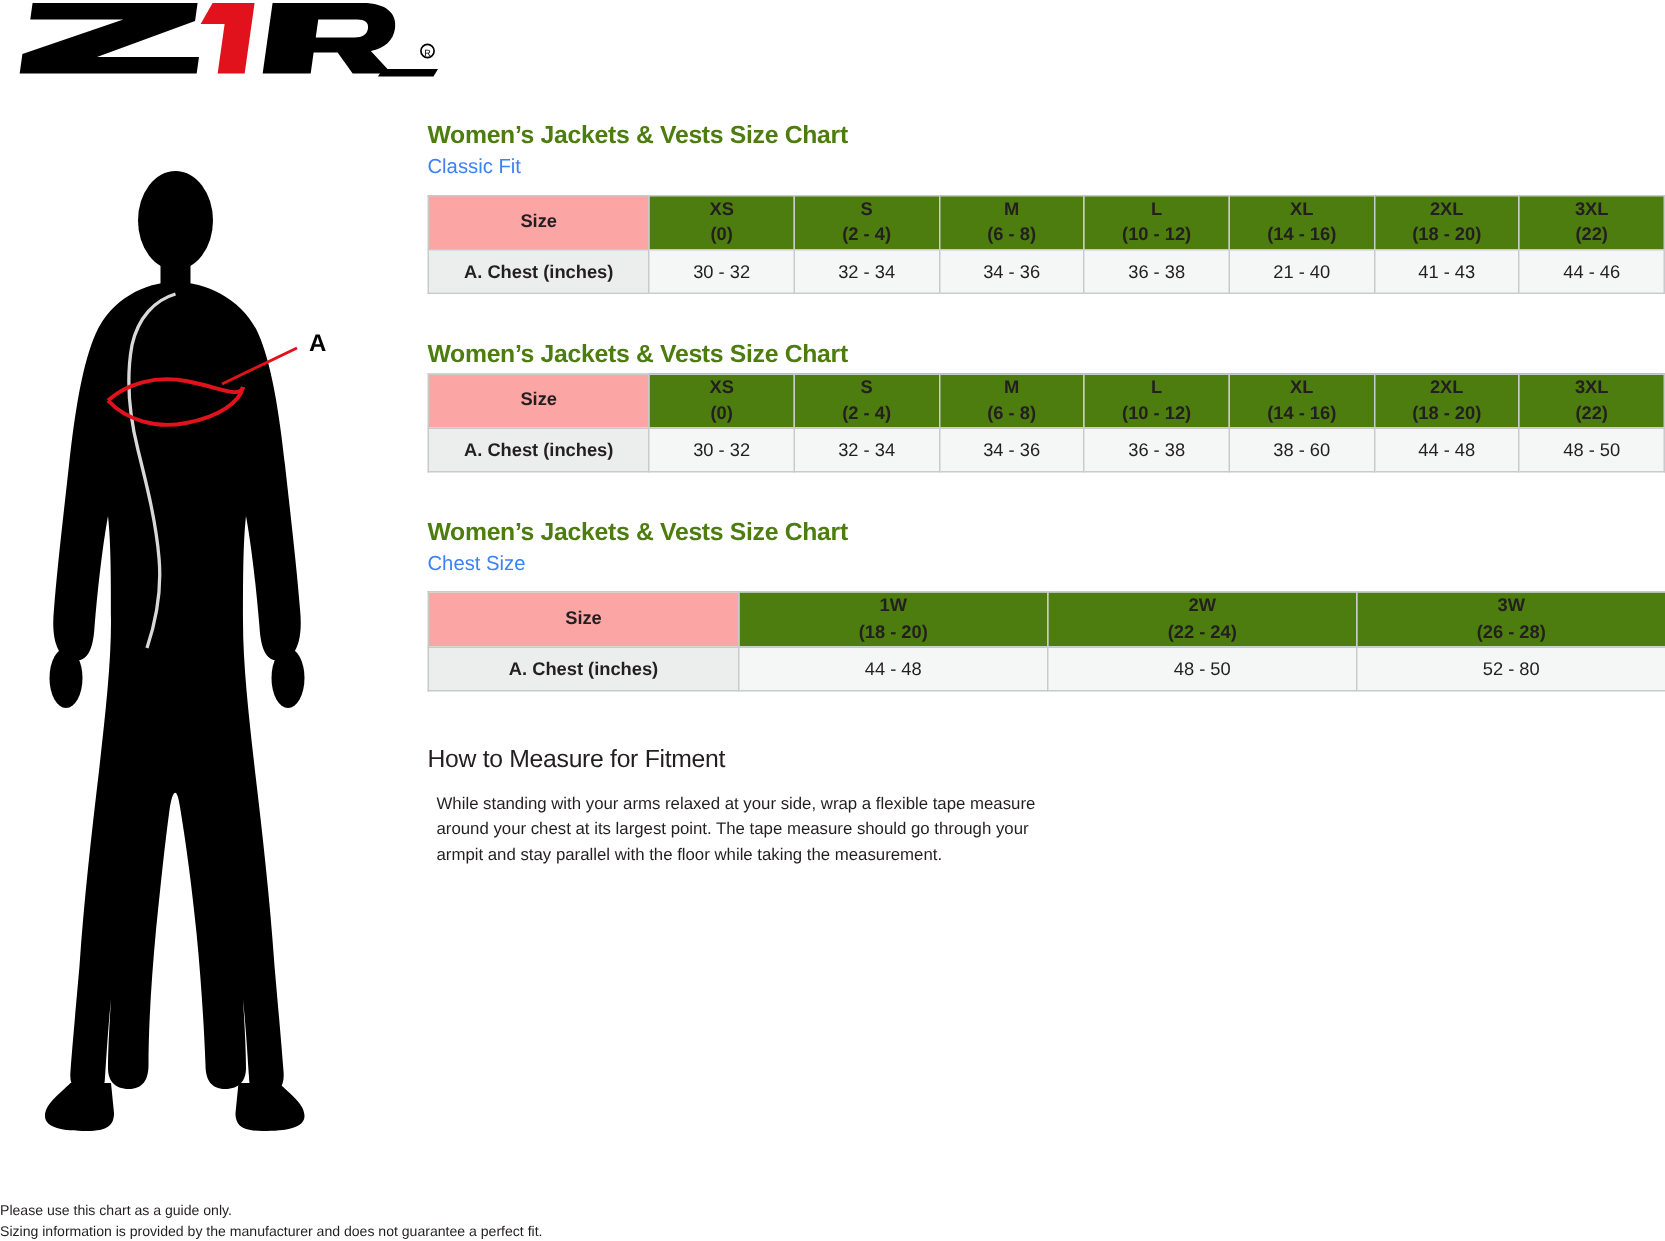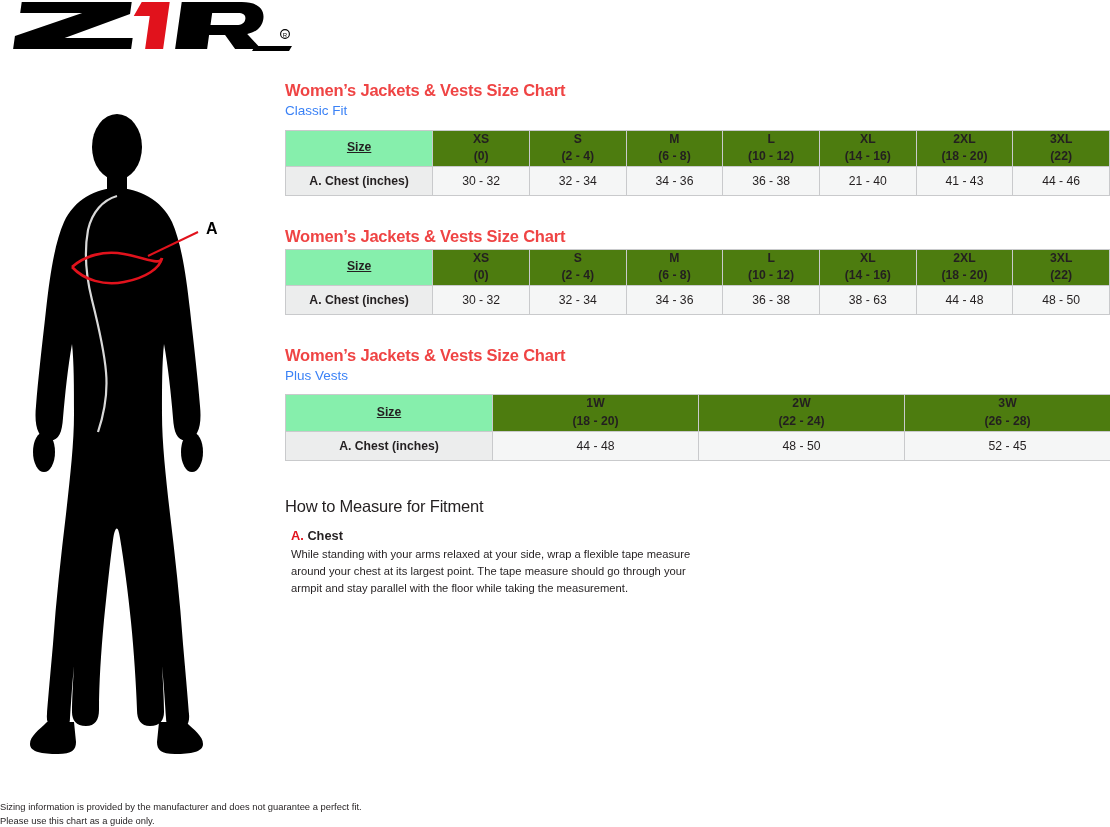--- a/index.html
+++ b/index.html
@@ -51,7 +51,7 @@
   .chart-title {
     font-size: 16.5px;
     font-weight: bold;
-    color: #ef4444;
+    color: #4d7c0f;
     letter-spacing: -0.2px;
     margin: 0 0 2px 0;
     line-height: 1.25;

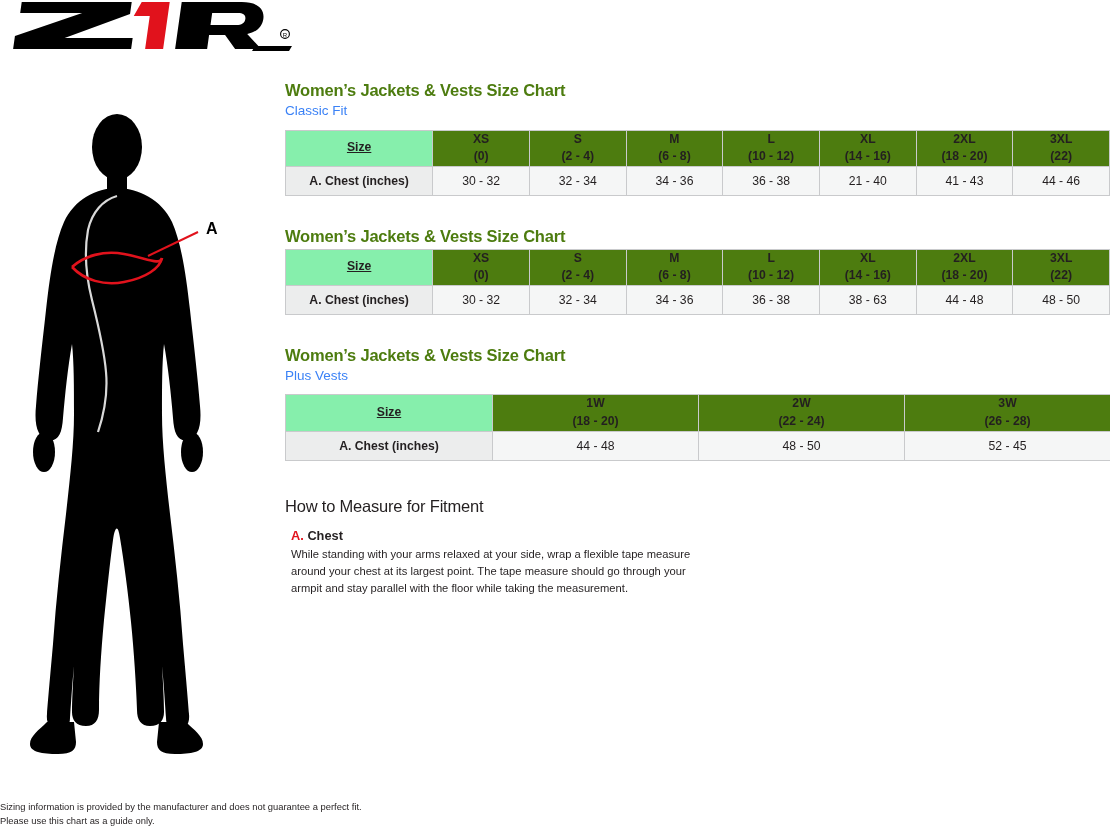--- a/index.html
+++ b/index.html
@@ -95,7 +95,7 @@
     background: #eceded;
     font-weight: bold;
   }
-  .hdr-row td.rowlabel { background: #86efac; text-decoration: underline; }
+  .hdr-row td.rowlabel { background: #fca5a5; }
 
   
   .t7 col.c0 { width: 147px; }

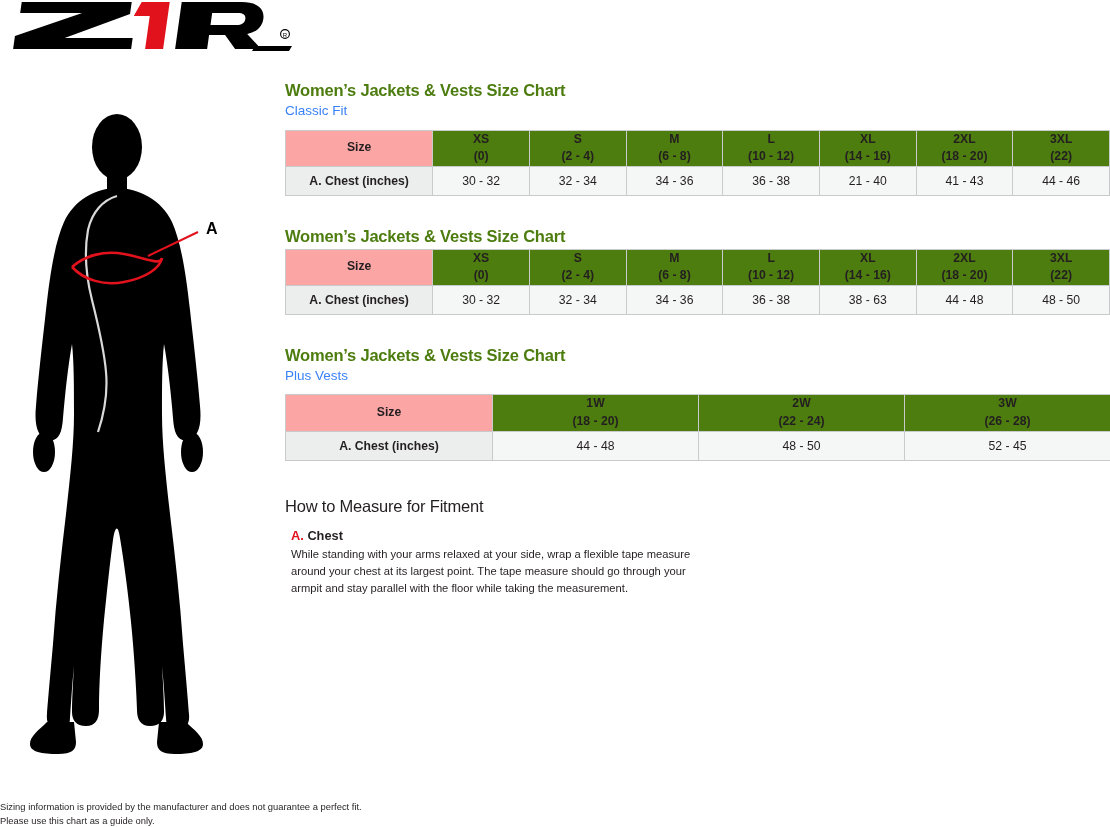--- a/index.html
+++ b/index.html
@@ -339,7 +339,7 @@
             <td>32 - 34</td>
             <td>34 - 36</td>
             <td>36 - 38</td>
-            <td>38 - 63</td>
+            <td>38 - 60</td>
             <td>44 - 48</td>
             <td>48 - 50</td>
           </tr>

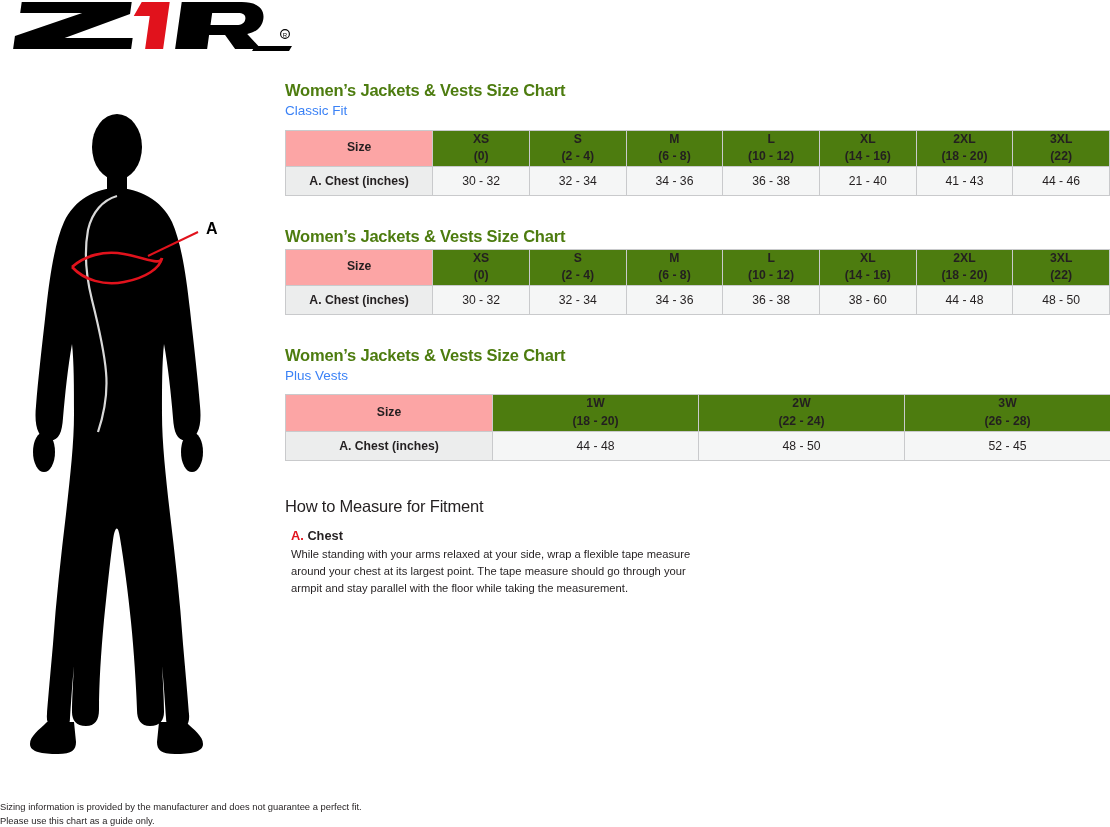--- a/index.html
+++ b/index.html
@@ -349,7 +349,7 @@
 
     <div class="chart-block">
       <h2 class="chart-title">Women’s Jackets &amp; Vests Size Chart</h2>
-      <div class="chart-sub">Plus Vests</div>
+      <div class="chart-sub">Chest Size</div>
       <table class="size-table t3">
         <colgroup>
             <col class="c0">

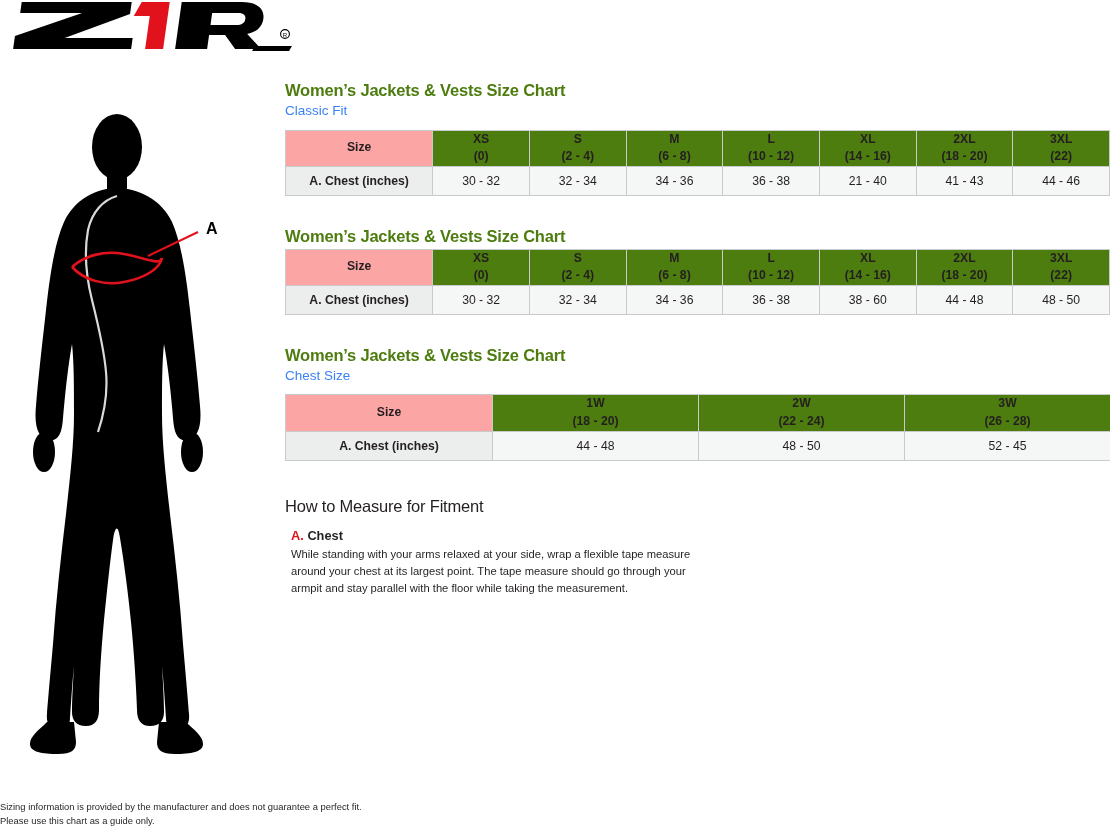--- a/index.html
+++ b/index.html
@@ -377,7 +377,7 @@
             <td class="rowlabel">A. Chest (inches)</td>
             <td>44 - 48</td>
             <td>48 - 50</td>
-            <td>52 - 45</td>
+            <td>52 - 80</td>
           </tr>
         </tbody>
       </table>

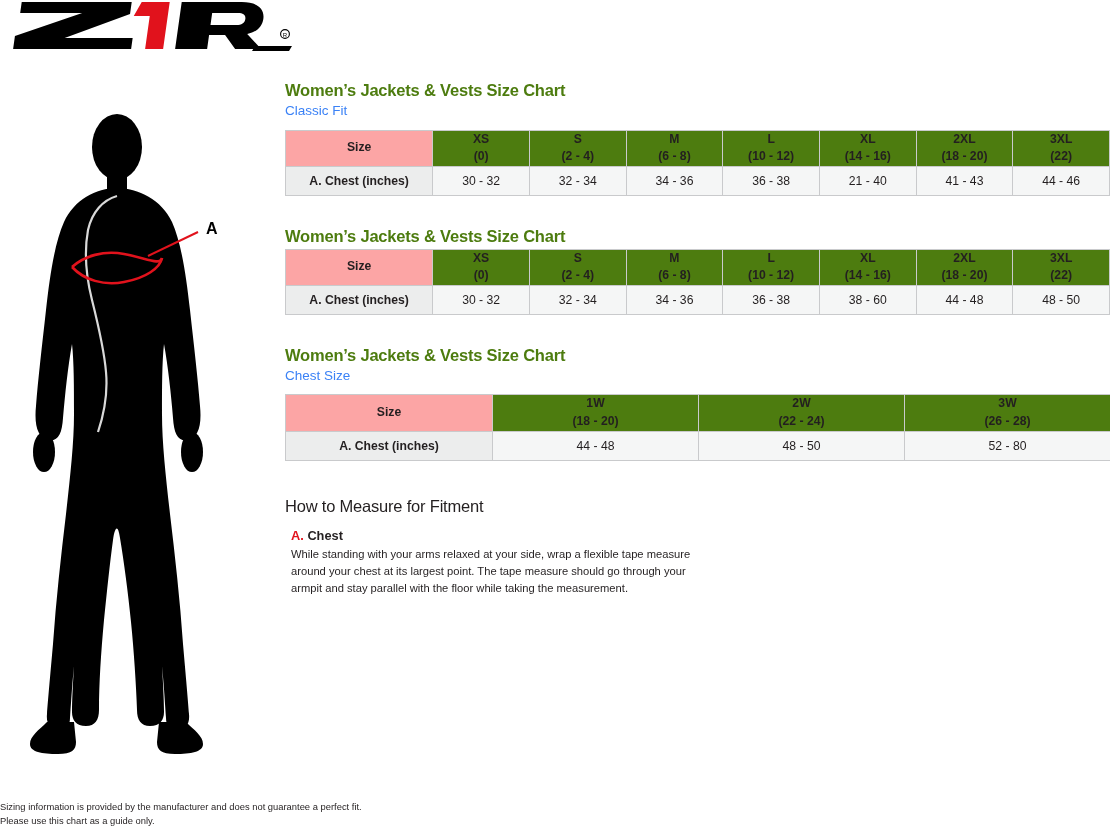--- a/index.html
+++ b/index.html
@@ -386,10 +386,6 @@
     <div id="howto">
       <h3>How to Measure for Fitment</h3>
       <div class="measure-item">
-        <div class="measure-head">
-          <span class="letter">A.</span>
-          <span class="name">Chest</span>
-        </div>
         <div class="measure-body">While standing with your arms relaxed at your side, wrap a flexible tape measure around your chest at its largest point. The tape measure should go through your armpit and stay parallel with the floor while taking the measurement.</div>
       </div>
     </div>

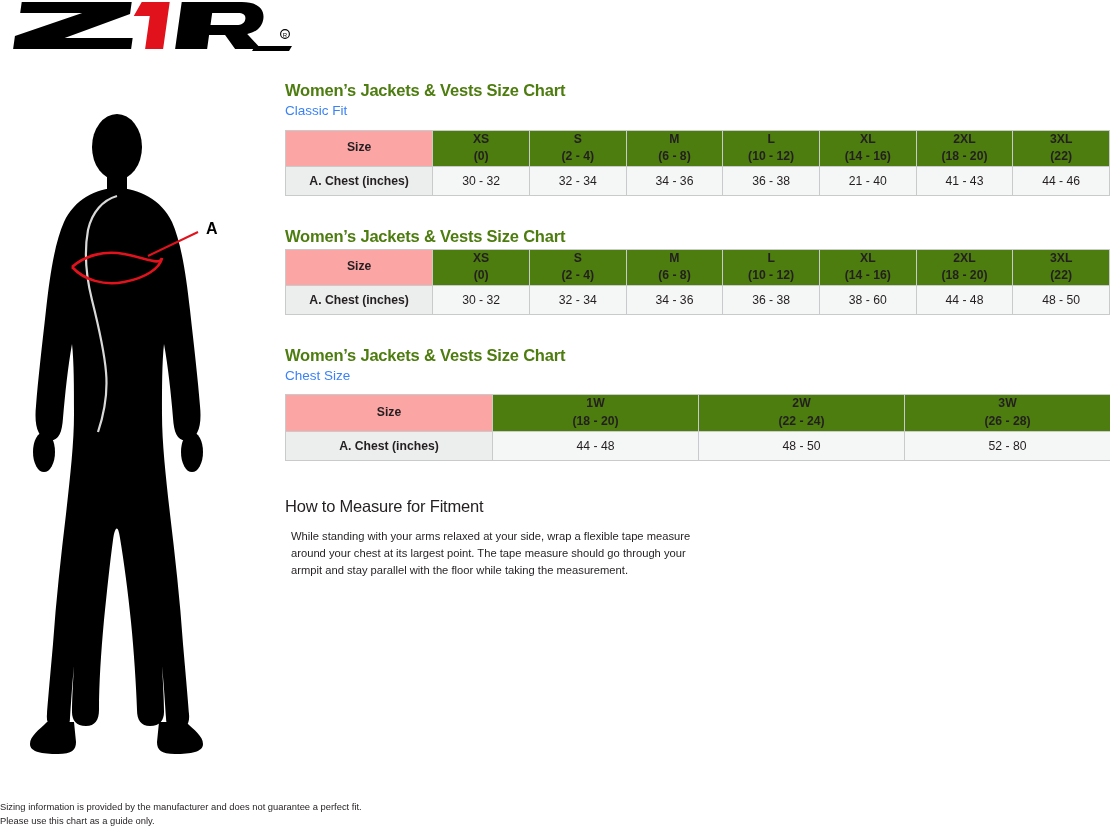--- a/index.html
+++ b/index.html
@@ -393,8 +393,8 @@
   </div>
 
   <div id="footer">
+    <div>Please use this chart as a guide only.</div>
     <div>Sizing information is provided by the manufacturer and does not guarantee a perfect fit.</div>
-    <div>Please use this chart as a guide only.</div>
   </div>
 
 </div>

